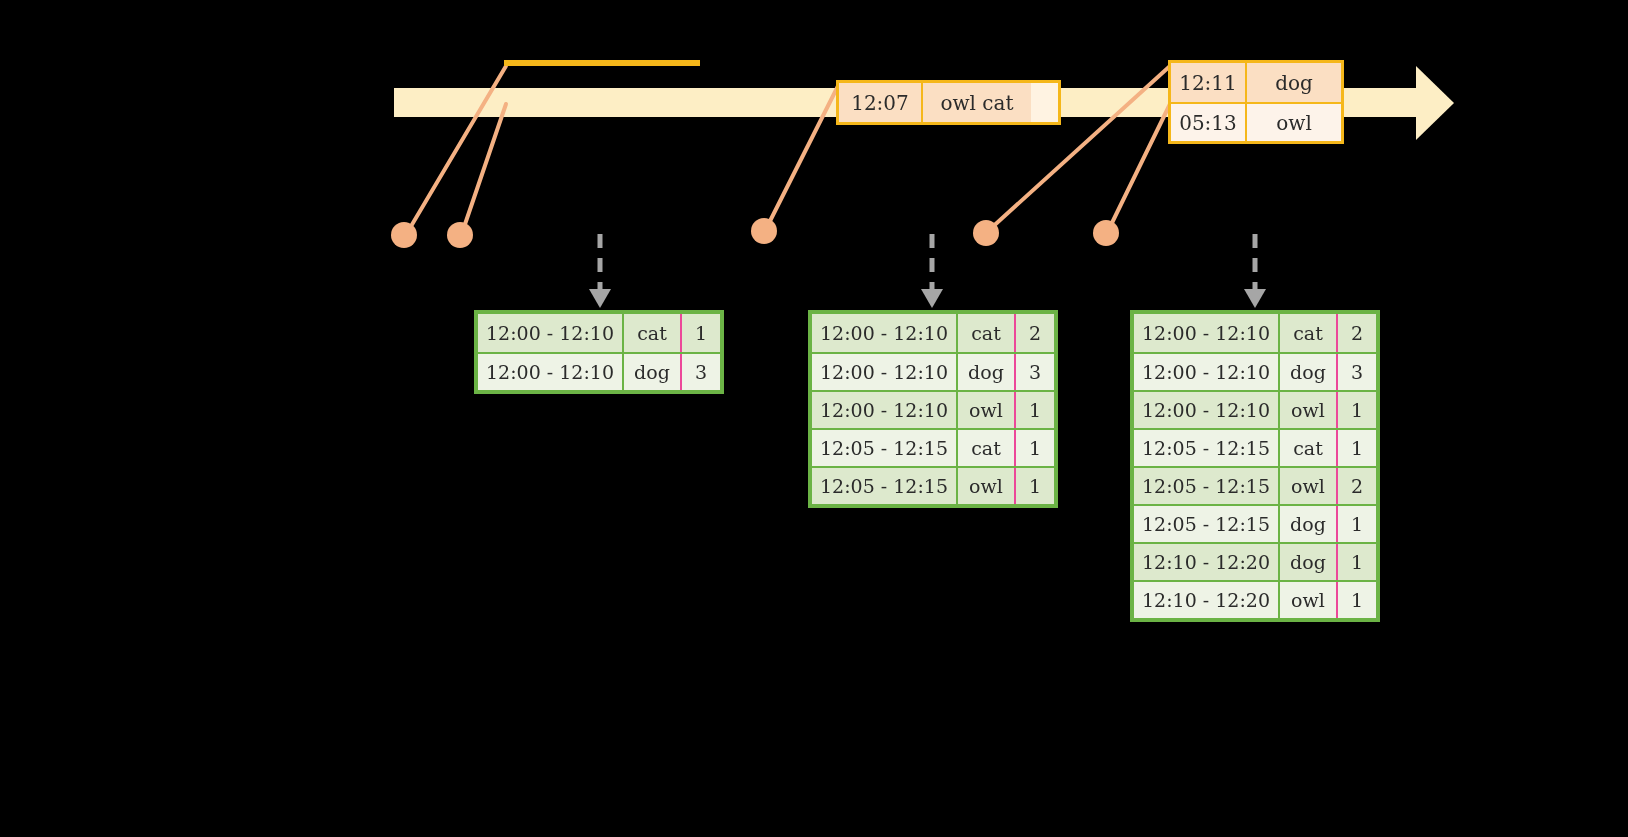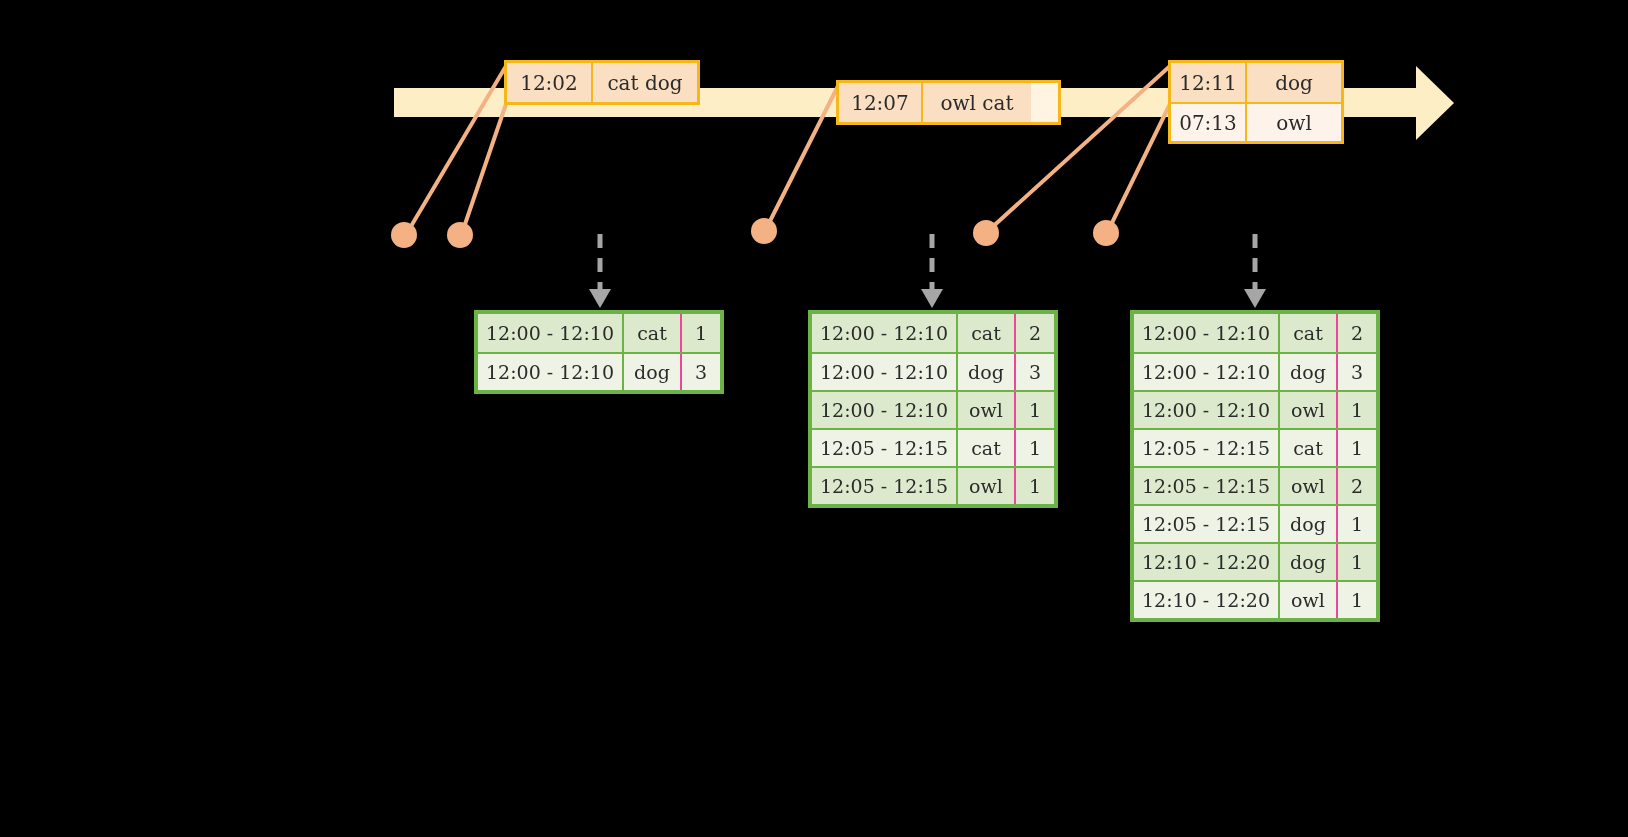--- a/index.html
+++ b/index.html
@@ -184,10 +184,6 @@
   <div class="dot" style="left:1093px;top:220px;"></div>
 
   <div class="event-box" id="event-box-1">
-    <div class="event-row shade">
-      <div class="cell time">12:02</div>
-      <div class="cell payload">cat dog</div>
-    </div>
   </div>
 
   <div class="event-box" id="event-box-2">

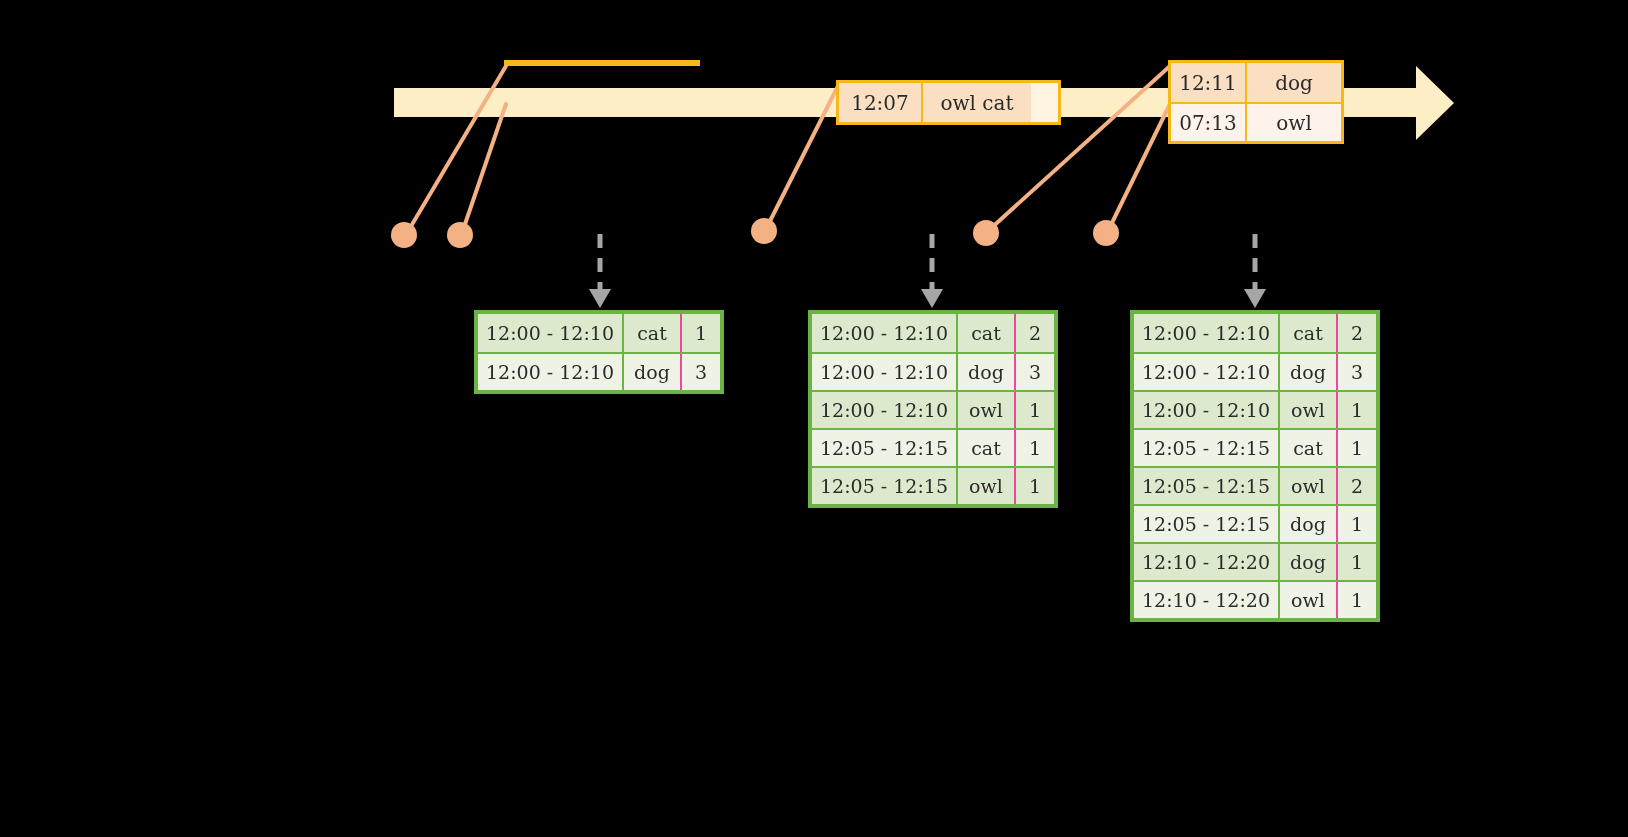--- a/index.html
+++ b/index.html
@@ -199,7 +199,7 @@
       <div class="cell payload">dog</div>
     </div>
     <div class="event-row">
-      <div class="cell time">07:13</div>
+      <div class="cell time">05:13</div>
       <div class="cell payload">owl</div>
     </div>
   </div>

